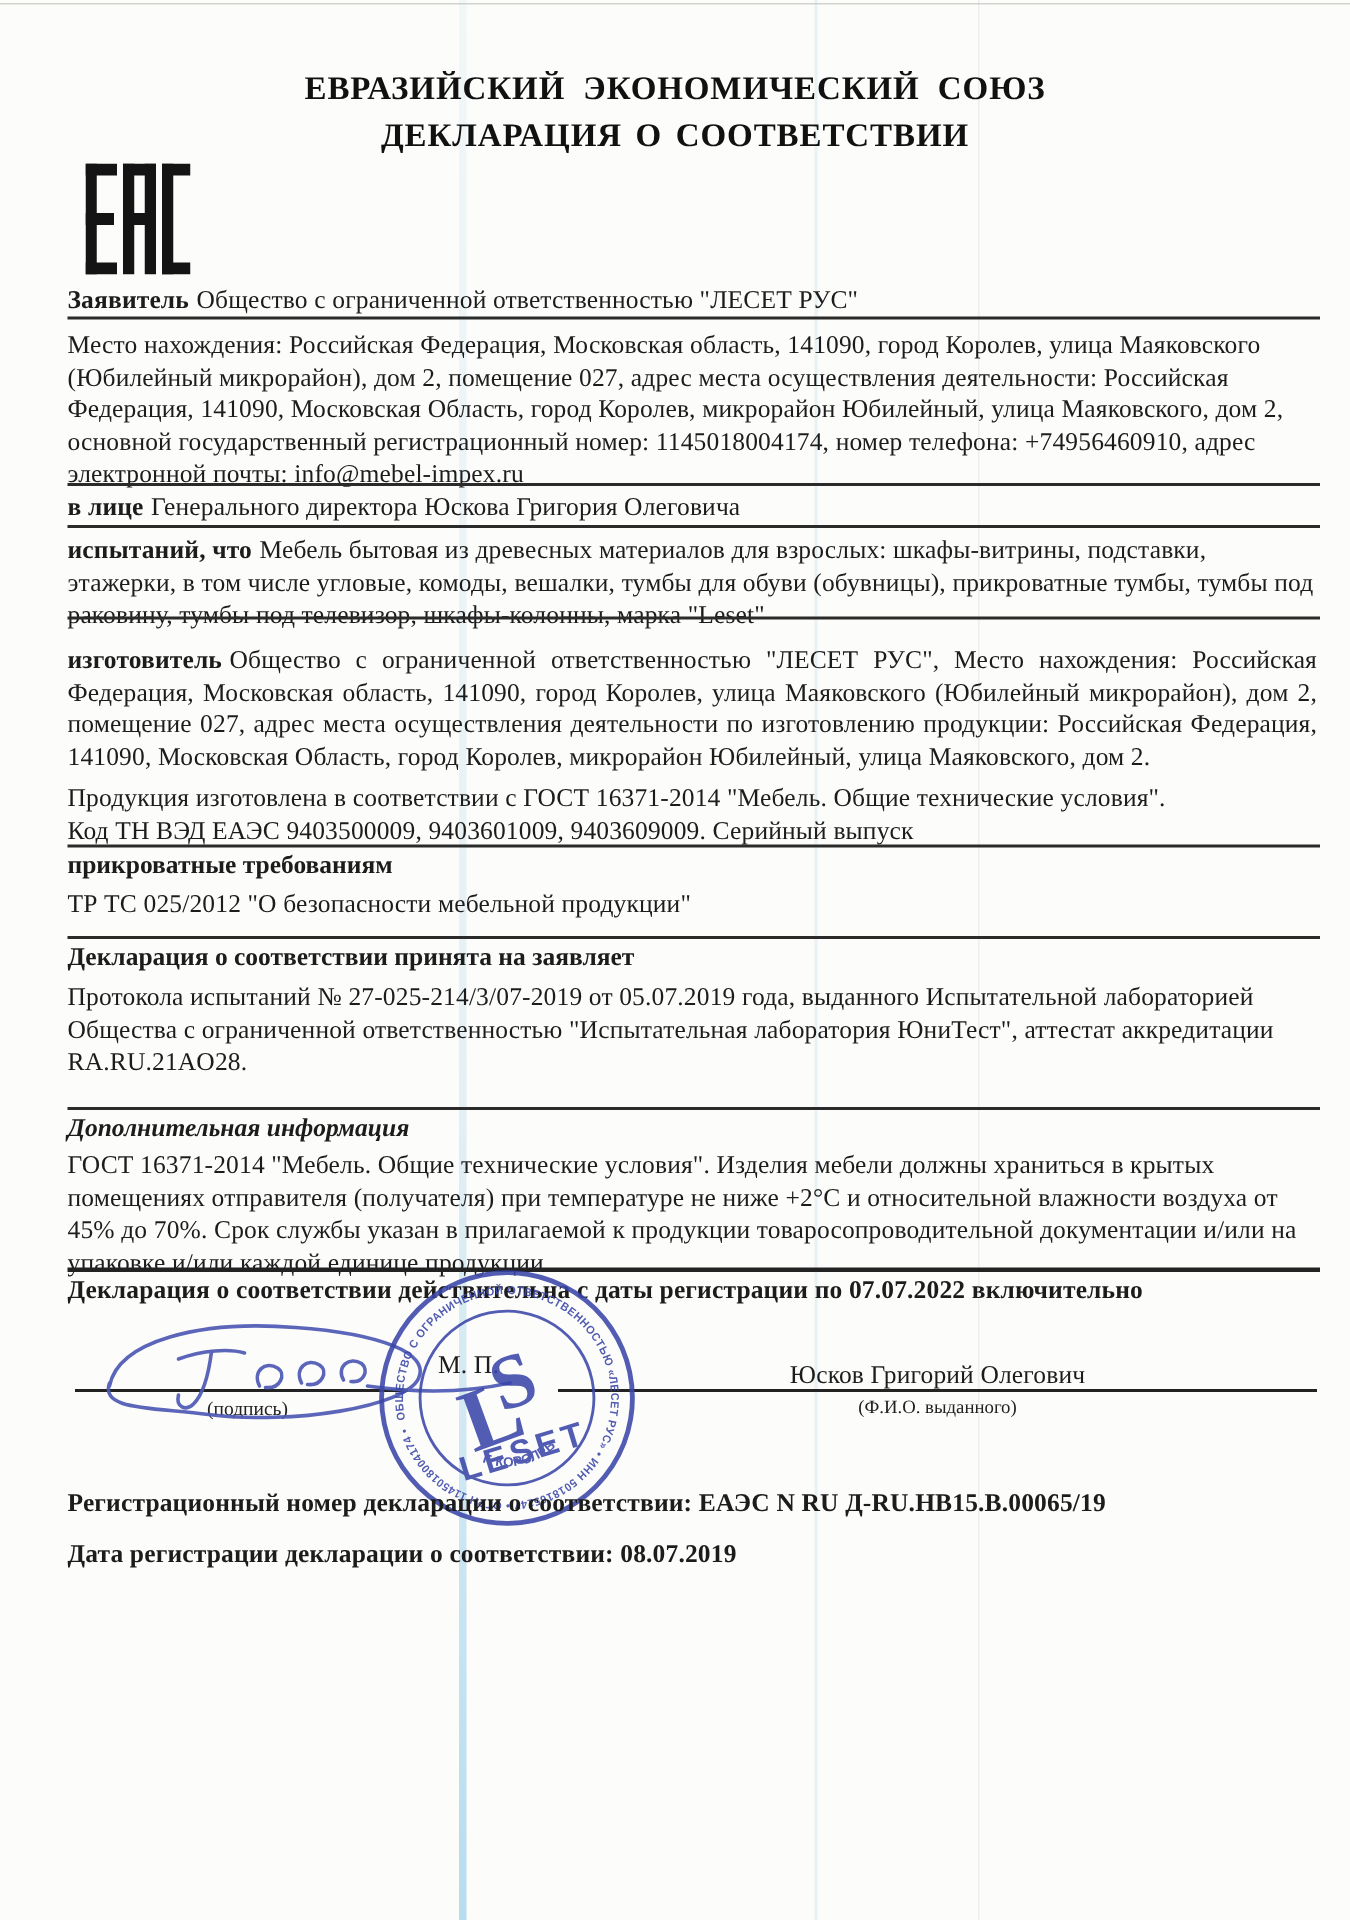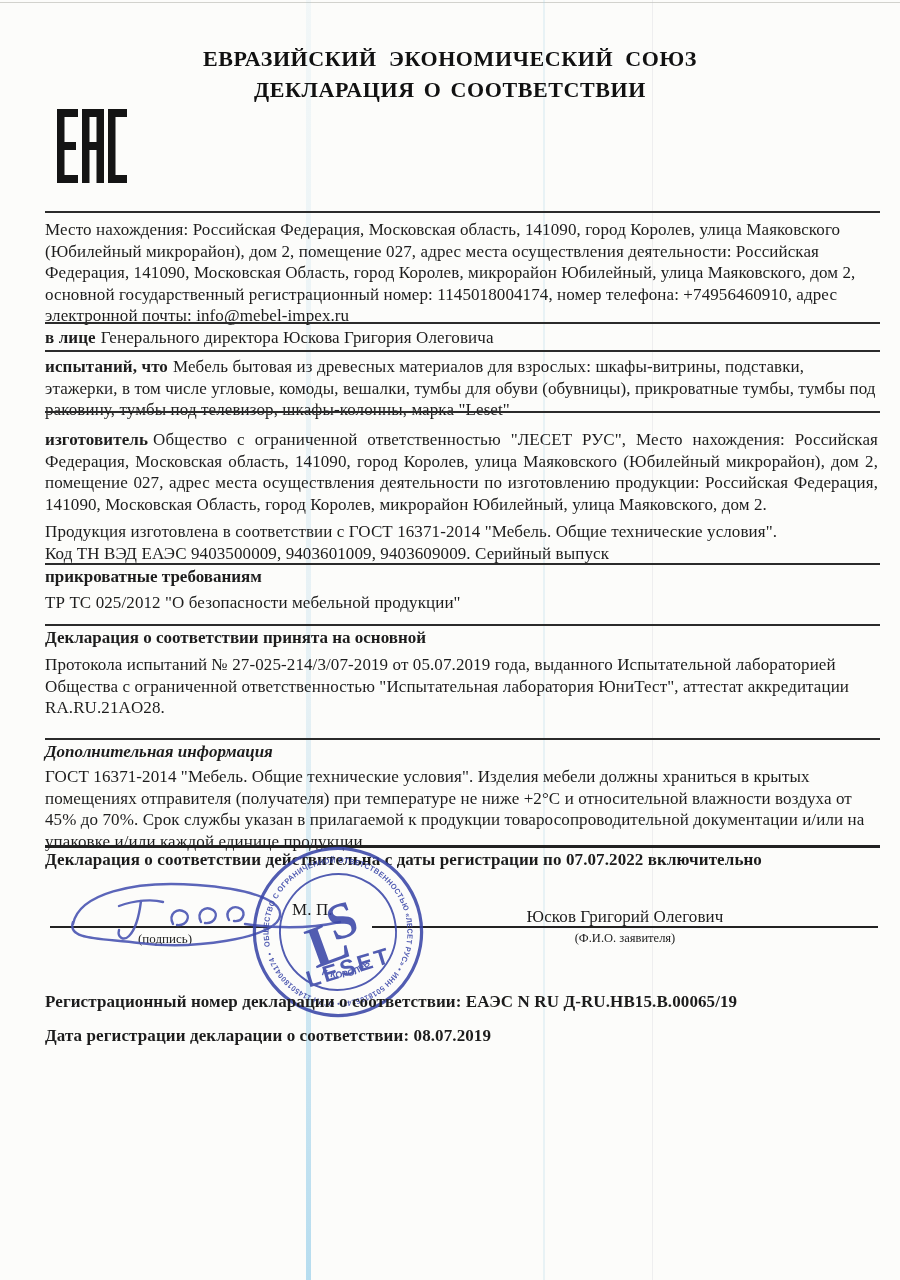--- a/index.html
+++ b/index.html
@@ -57,6 +57,9 @@
     </g>
   </svg>
 
+  <div class="abs body-text" style="left:45px; top:189px; width:833px;">
+    <span class="lbl">Заявитель</span><span>Общество с ограниченной ответственностью "ЛЕСЕТ РУС"</span>
+  </div>
   <div class="rule" style="top:211px;"></div>
 
   <div class="abs body-text" style="left:45px; top:219px; width:833px;">Место нахождения: Российская Федерация, Московская область, 141090, город Королев, улица Маяковского (Юбилейный микрорайон), дом 2, помещение 027, адрес места осуществления деятельности: Российская Федерация, 141090, Московская Область, город Королев, микрорайон Юбилейный, улица Маяковского, дом 2, основной государственный регистрационный номер: 1145018004174, номер телефона: +74956460910, адрес электронной почты: info@mebel-impex.ru</div>

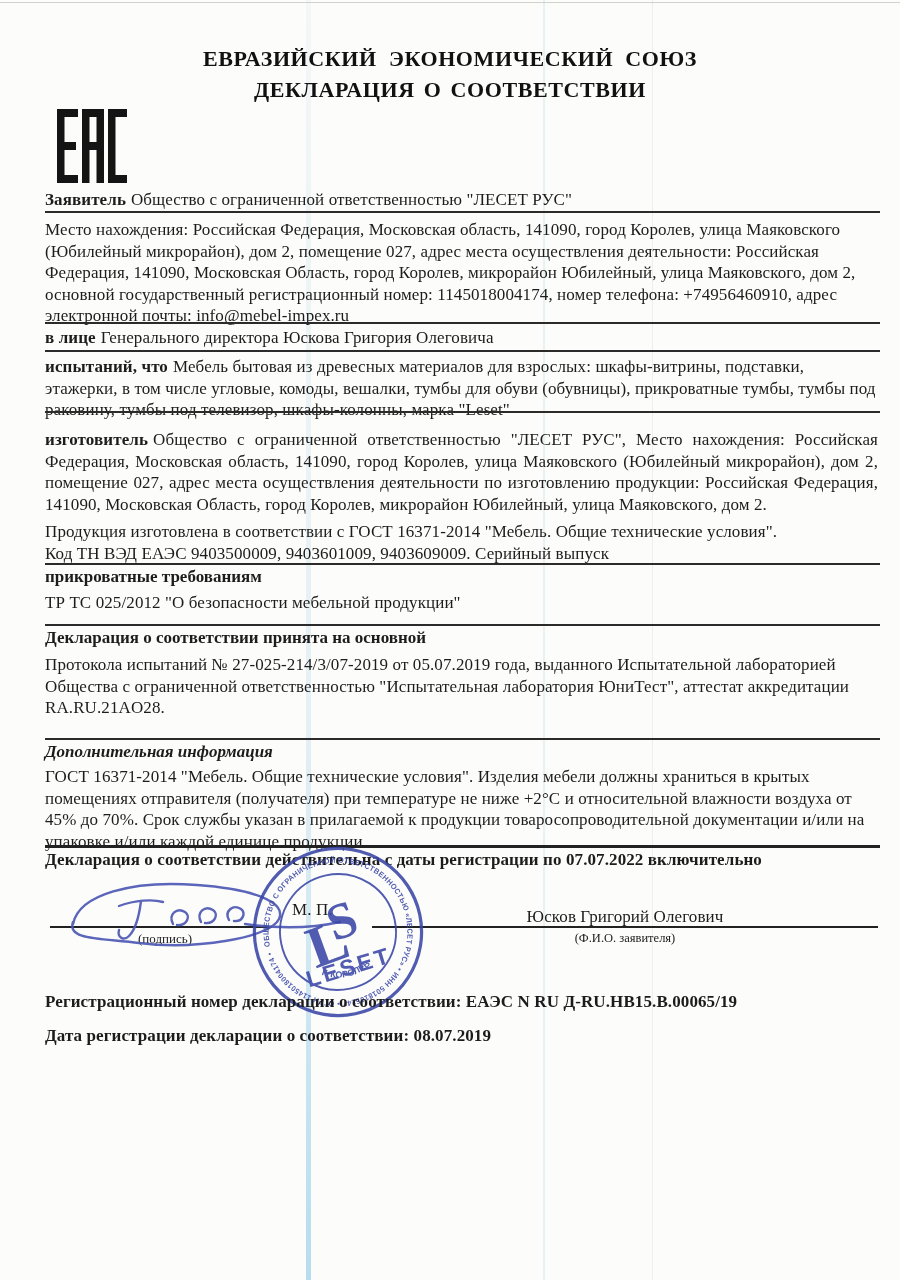--- a/index.html
+++ b/index.html
@@ -87,7 +87,7 @@
   <div class="abs body-text" style="left:45px; top:592px; width:833px;">ТР ТС 025/2012 "О безопасности мебельной продукции"</div>
   <div class="rule" style="top:624px;"></div>
 
-  <div class="abs hdr" style="left:45px; top:628px; width:833px;">Декларация о соответствии принята на основной</div>
+  <div class="abs hdr" style="left:45px; top:628px; width:833px;">Декларация о соответствии принята на заявляет</div>
   <div class="abs body-text" style="left:45px; top:654px; width:833px;">Протокола испытаний № 27-025-214/3/07-2019 от 05.07.2019 года, выданного Испытательной лабораторией Общества с ограниченной ответственностью "Испытательная лаборатория ЮниТест", аттестат аккредитации RA.RU.21AO28.</div>
   <div class="rule" style="top:738px;"></div>
 

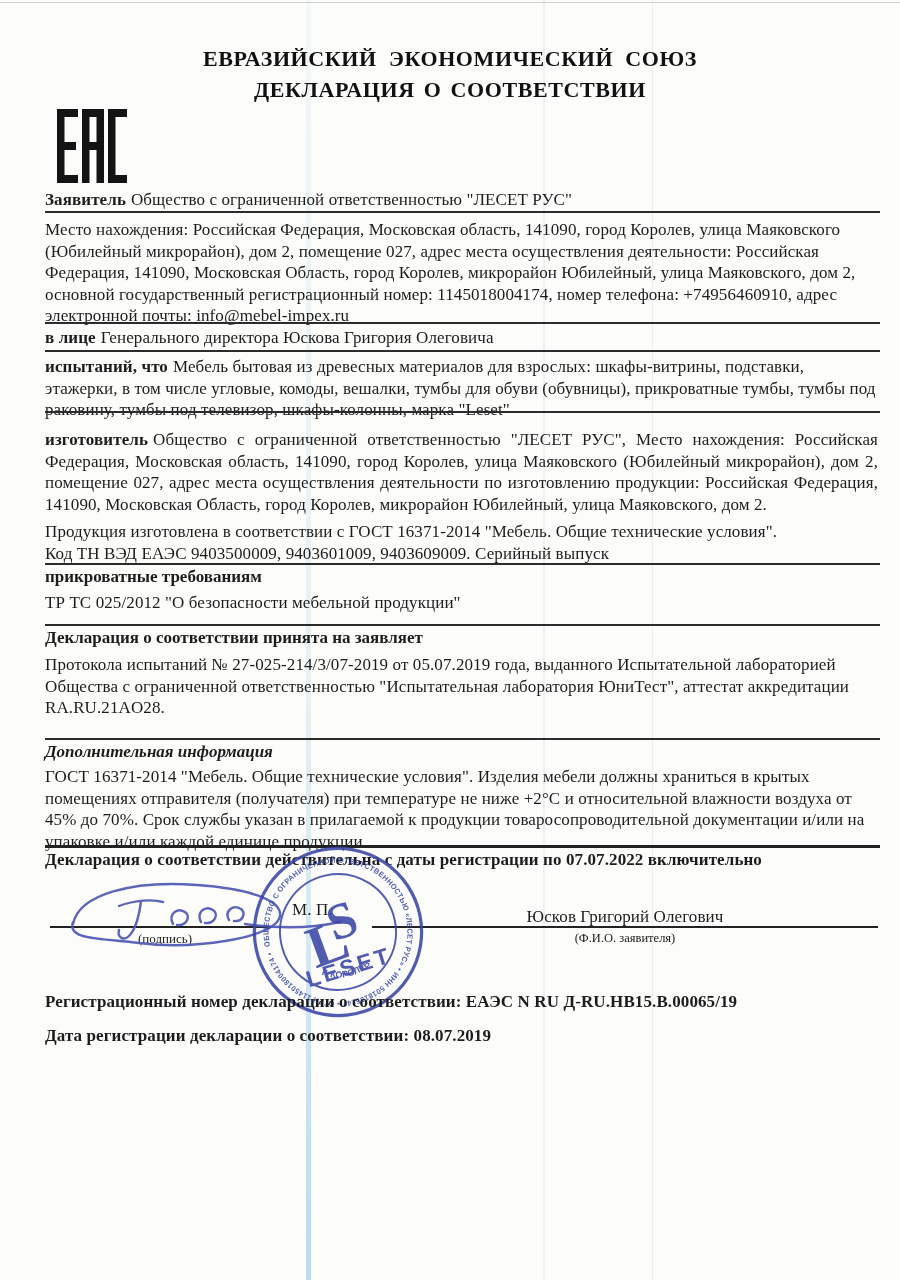--- a/index.html
+++ b/index.html
@@ -105,7 +105,7 @@
   <div class="abs cap" style="left:85px; top:931px; width:160px;">(подпись)</div>
 
   <div class="abs body-text" style="left:372px; top:906px; width:506px; text-align:center;">Юсков Григорий Олегович</div>
-  <div class="abs cap" style="left:372px; top:931px; width:506px; font-size:12.5px;">(Ф.И.О. заявителя)</div>
+  <div class="abs cap" style="left:372px; top:931px; width:506px; font-size:12.5px;">(Ф.И.О. выданного)</div>
 
   <svg class="abs" style="left:55px; top:872px;" width="300" height="85" viewBox="0 0 300 85">
     <g fill="none" stroke="#4e59b4" stroke-width="2.4" stroke-linecap="round" opacity="0.92">

